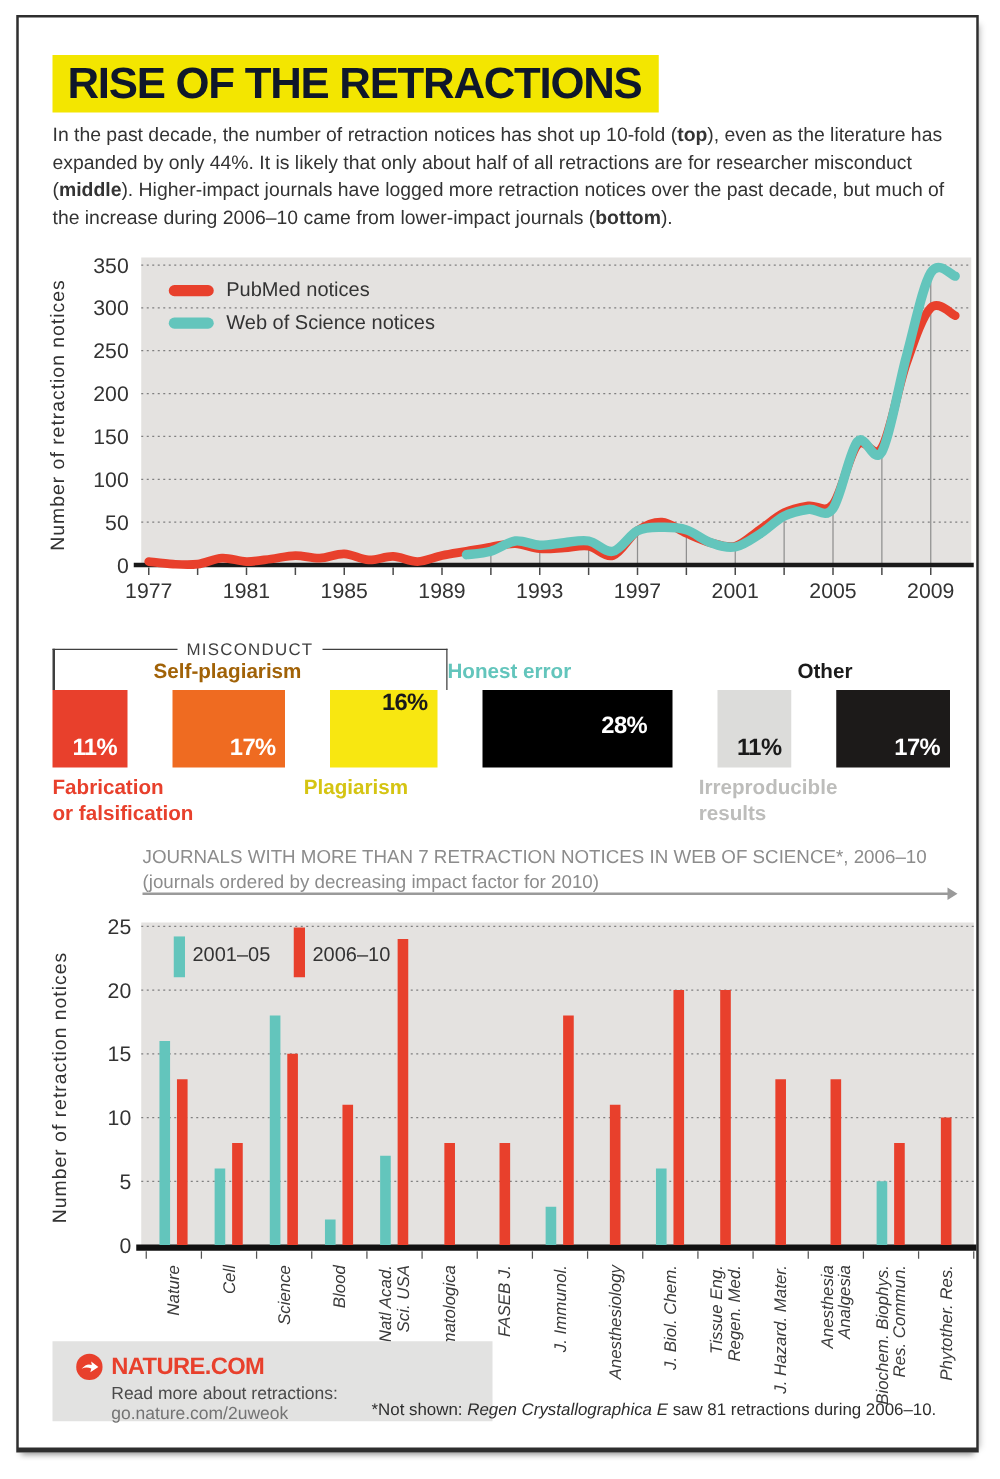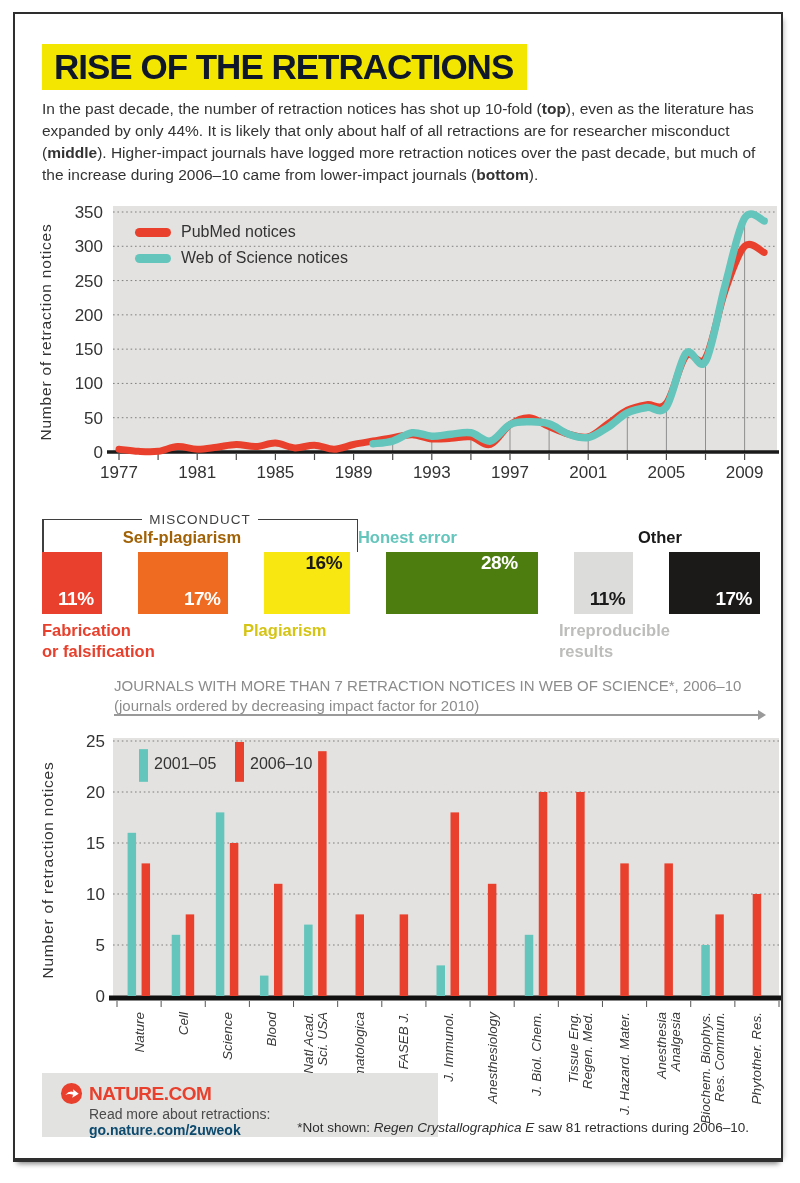--- a/index.html
+++ b/index.html
@@ -120,7 +120,7 @@
           <div style="width: 16%; background: rgb(248, 231, 17); display: flex; justify-content: flex-end; box-sizing: border-box; padding: 0px 8px 4px 0px;">
             <span style="color: rgb(26, 26, 26); font-weight: bold; font-size: 19px; letter-spacing: -0.5px;">16%</span>
           </div>
-          <div style="width: 28%; background: #4d7c0f; display: flex; align-items: flex-start; justify-content: flex-end; box-sizing: border-box; padding: 0px 20px 4px 0px;">
+          <div style="width: 28%; background: #000000; display: flex; align-items: center; justify-content: flex-end; box-sizing: border-box; padding: 0px 20px 4px 0px;">
             <span style="color: rgb(255, 255, 255); font-weight: bold; font-size: 19px; letter-spacing: -0.5px;">28%</span>
           </div>
           <div style="width: 11%; background: rgb(220, 220, 218); display: flex; align-items: flex-end; justify-content: flex-end; box-sizing: border-box; padding: 0px 8px 4px 0px;">

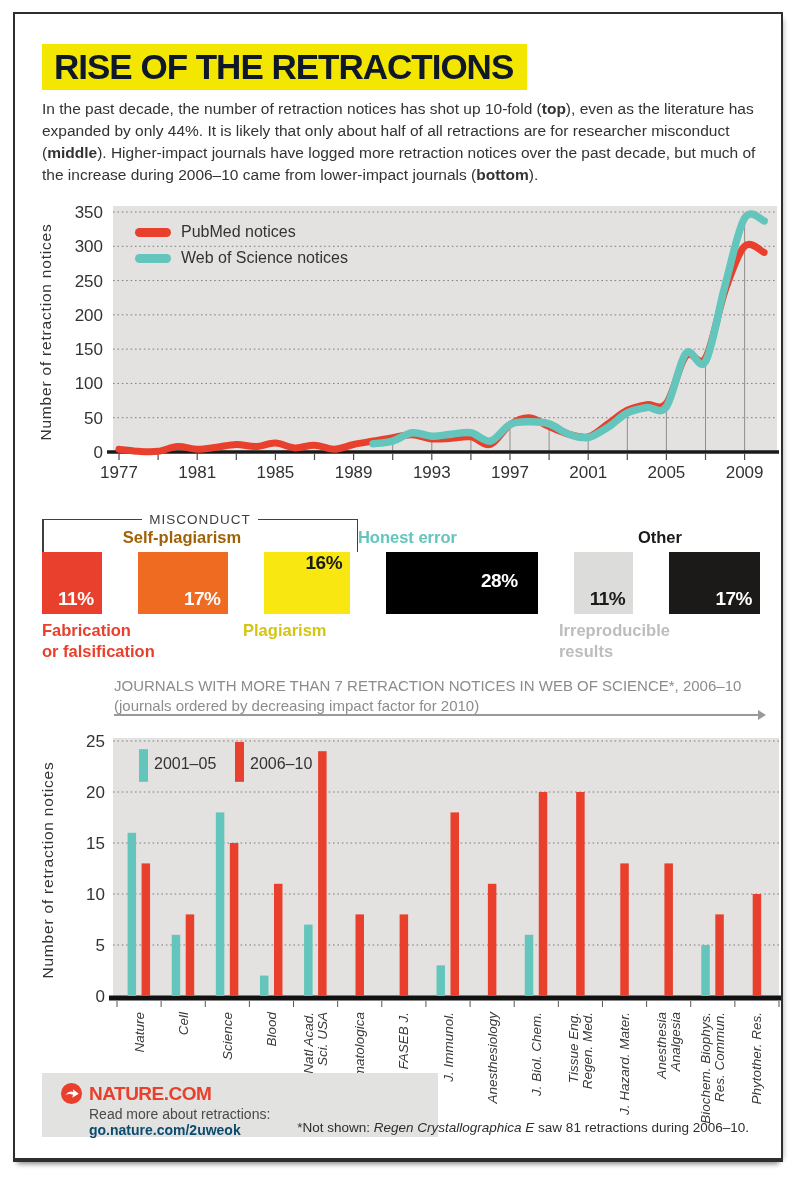--- a/index.html
+++ b/index.html
@@ -18,7 +18,7 @@
   .arrow-line::after{content:'';position:absolute;right:-2px;top:-6px;width:0;height:0;
          border-left:8px solid #9a9a9a;border-top:5px solid transparent;border-bottom:5px solid transparent;}
   .chart-bar-wrap{position:absolute;left:12px;top:706px;width:756px;height:372px;}
-  .footer-box{position:absolute;left:27px;top:1059px;width:396px;height:64px;background:#e2e2e1;padding:9px 0 0 18px;box-sizing:border-box;}
+  .footer-box{position:absolute;left:27px;top:1059px;width:352px;height:64px;background:#e2e2e1;padding:9px 0 0 18px;box-sizing:border-box;}
   .brand-row{display:flex;align-items:center;gap:6px;}
   .brand{color:#e8402c;font-weight:bold;font-size:19px;letter-spacing:-0.5px;}
   .f-line{margin-left:29px;font-size:14px;color:#4a4a4a;margin-top:1px;}

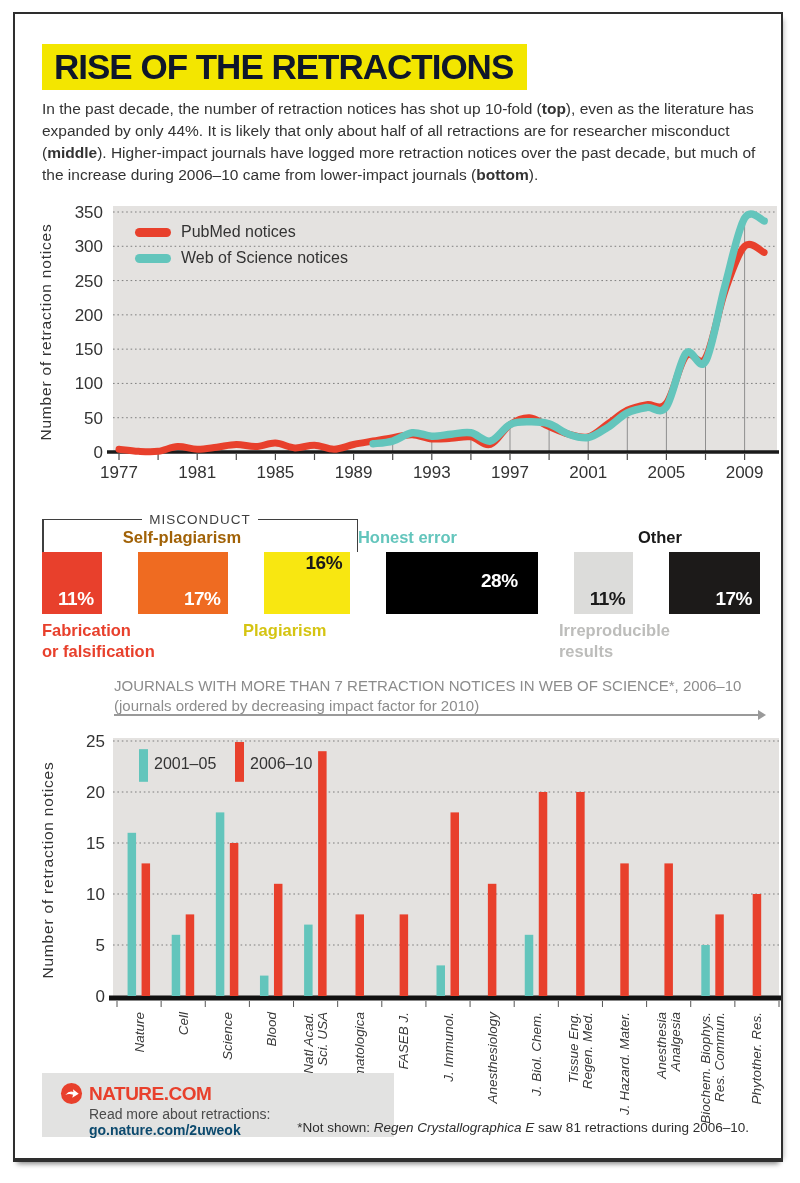--- a/index.html
+++ b/index.html
@@ -22,7 +22,7 @@
   .brand-row{display:flex;align-items:center;gap:6px;}
   .brand{color:#e8402c;font-weight:bold;font-size:19px;letter-spacing:-0.5px;}
   .f-line{margin-left:29px;font-size:14px;color:#4a4a4a;margin-top:1px;}
-  .f-link{margin-left:29px;font-size:14px;color:#0c4a6e;font-weight:bold;cursor:pointer;}
+  .f-link{margin-left:29px;font-size:14px;color:#737373;font-weight:normal;cursor:pointer;}
   .footnote{position:absolute;right:32px;top:1106px;margin:0;font-size:13.5px;color:#2e2e2e;text-align:right;width:480px;}
   svg{overflow:visible;display:block;}
   svg text{font-family:"Liberation Sans","DejaVu Sans",sans-serif;}

